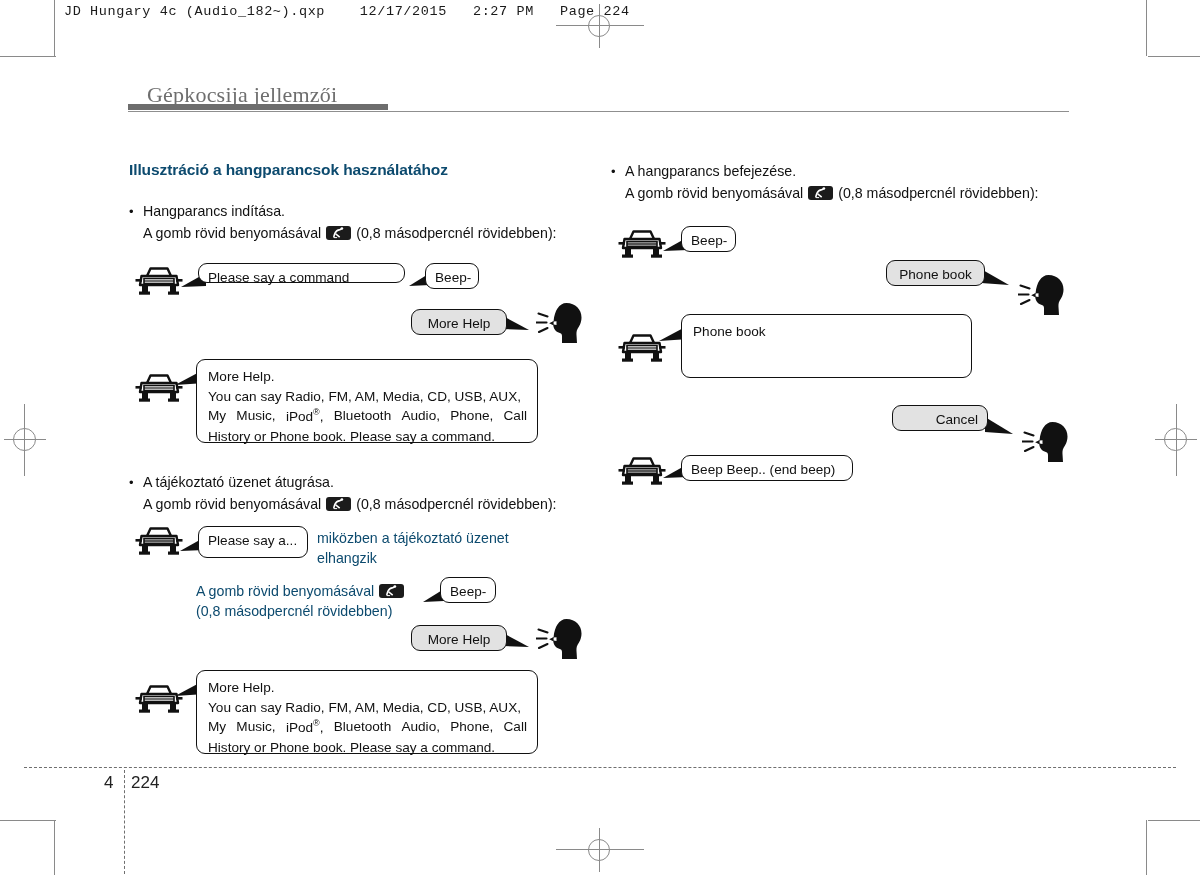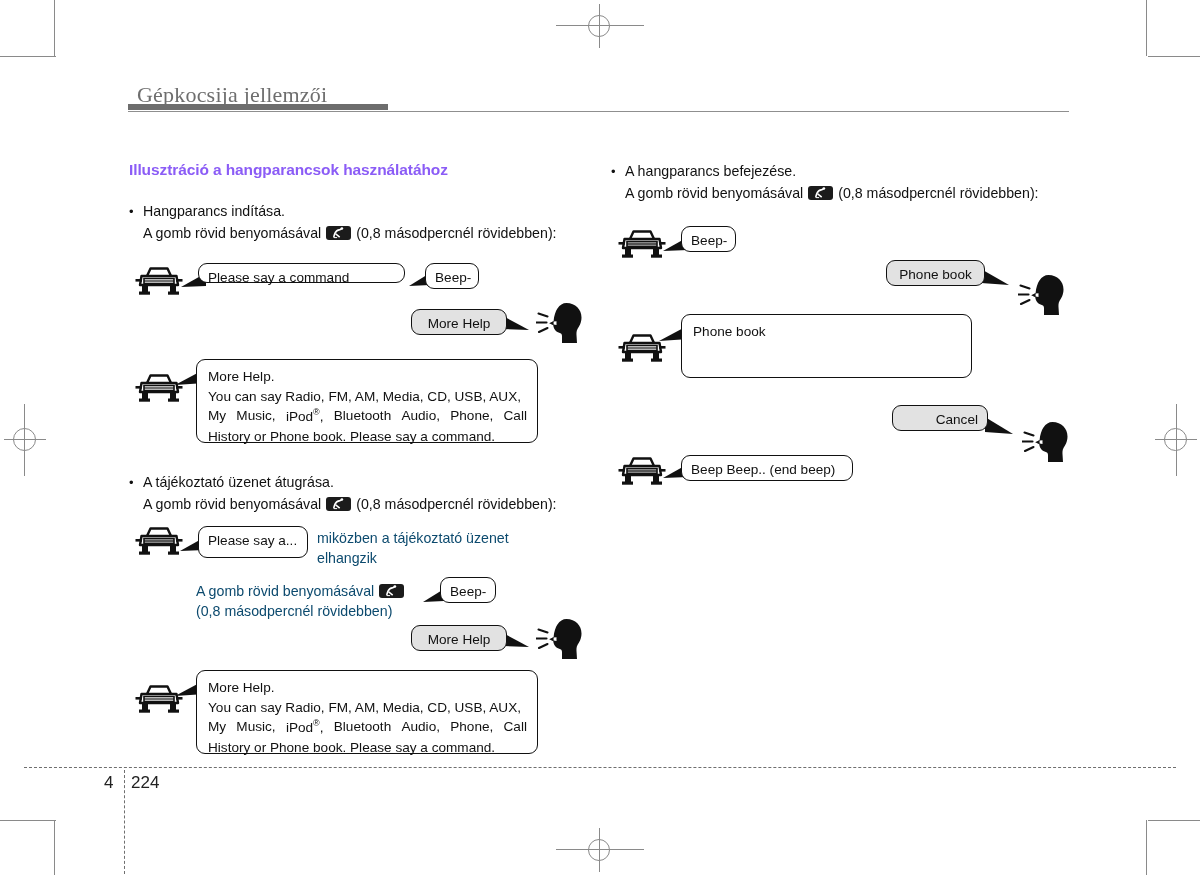--- a/index.html
+++ b/index.html
@@ -200,6 +200,7 @@
   <div class="cropmark cm-h" style="left:556px; top:25px; width:88px;"></div>
   <div class="cropmark cm-circle" style="left:588px; top:15px; width:22px; height:22px;"></div>
 
+  <div id="qxp-header">JD Hungary 4c (Audio_182~).qxp    12/17/2015   2:27 PM   Page 224</div>
 
   <div id="chapter-title">Gépkocsija jellemzői</div>
   <div id="title-rule-dark"></div>

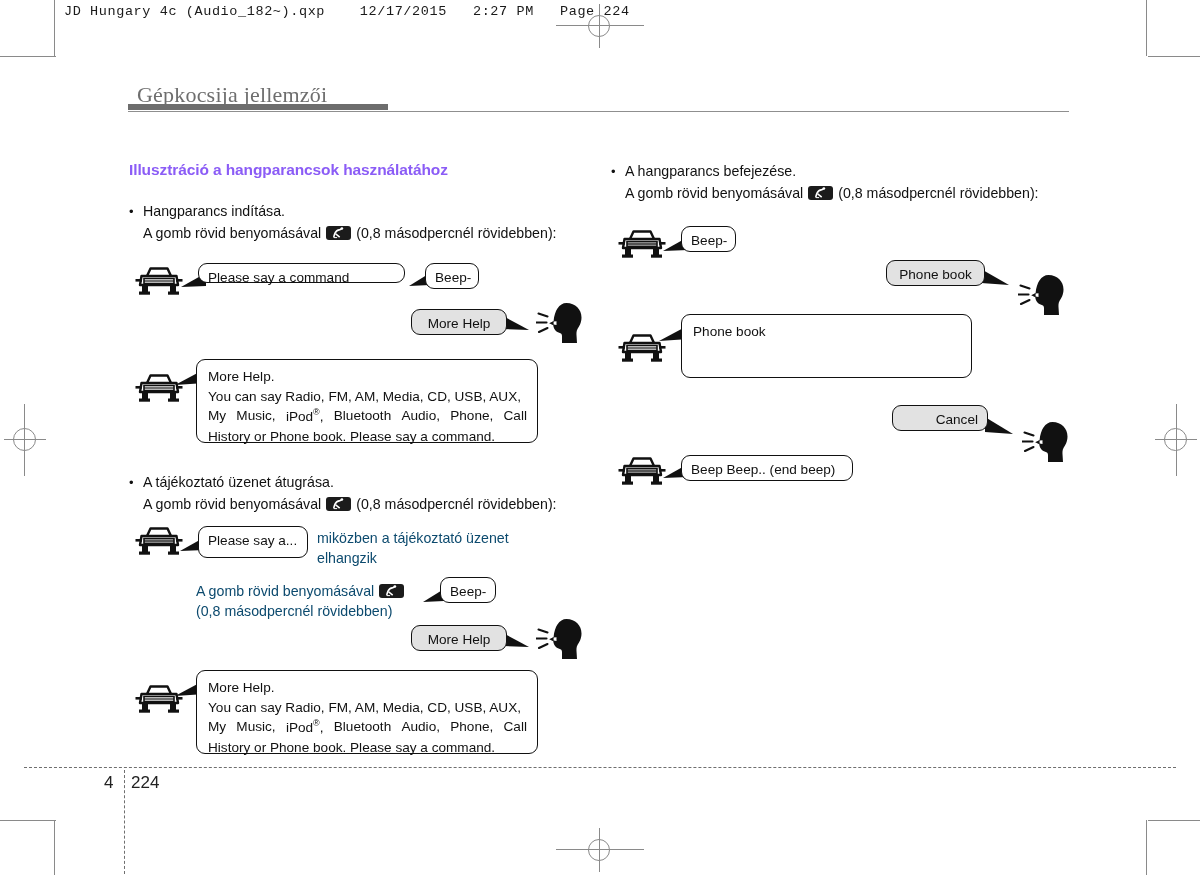--- a/index.html
+++ b/index.html
@@ -40,7 +40,7 @@
   
   #chapter-title {
     position: absolute;
-    left: 137px; top: 82px;
+    left: 147px; top: 82px;
     font-family: "Liberation Serif", serif;
     font-size: 22px;
     color: #6e6e6e;

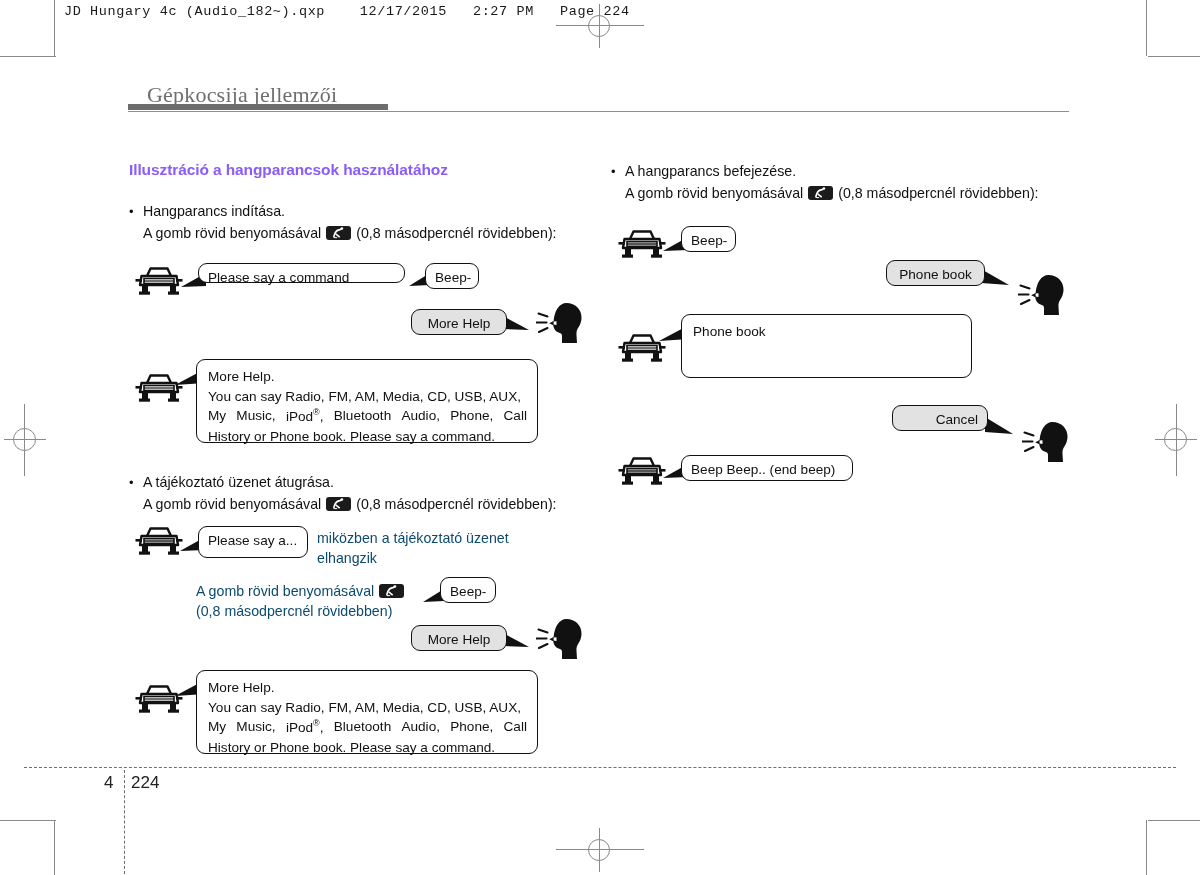--- a/index.html
+++ b/index.html
@@ -64,7 +64,7 @@
     position: absolute;
     font-size: 15.5px;
     font-weight: bold;
-    color: #8b5cf6;
+    color: #0c4a6e;
     letter-spacing: -0.1px;
   }
   .bullet-block { position: absolute; }

